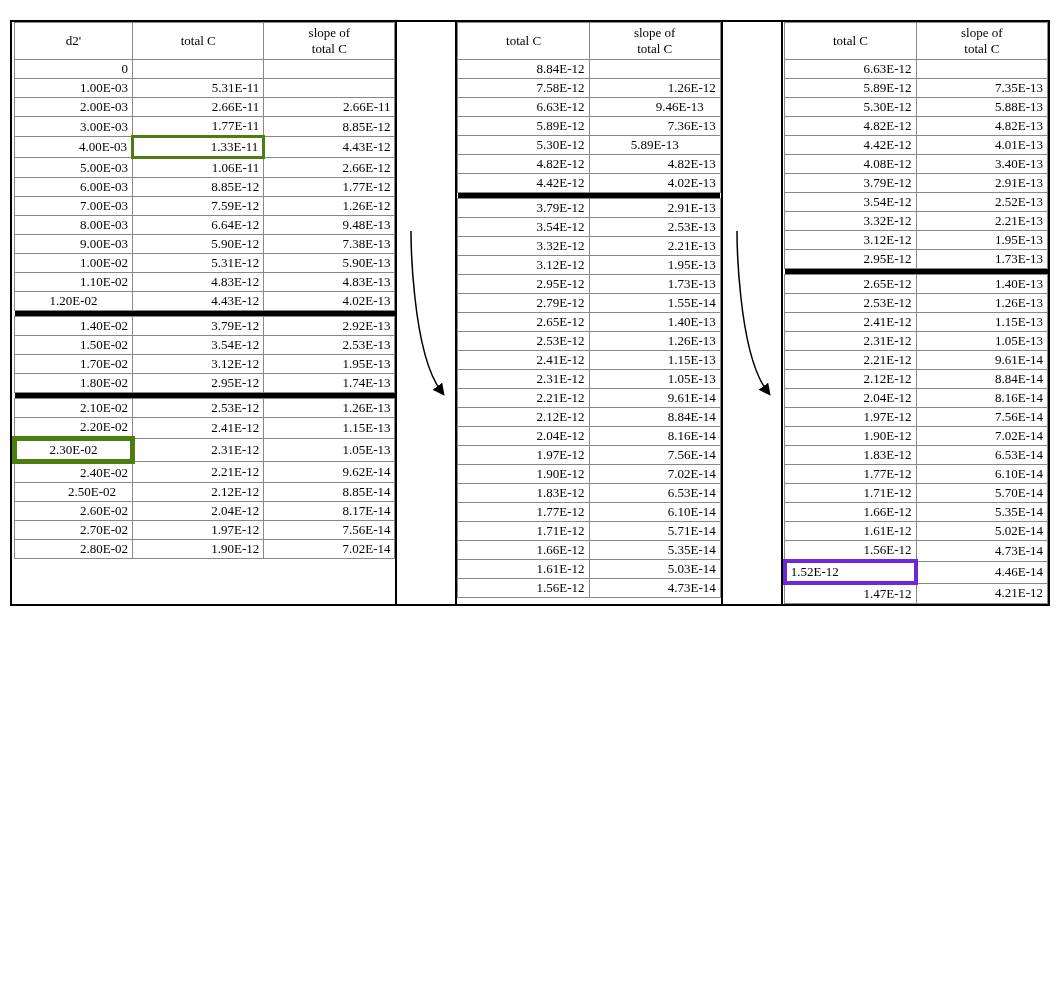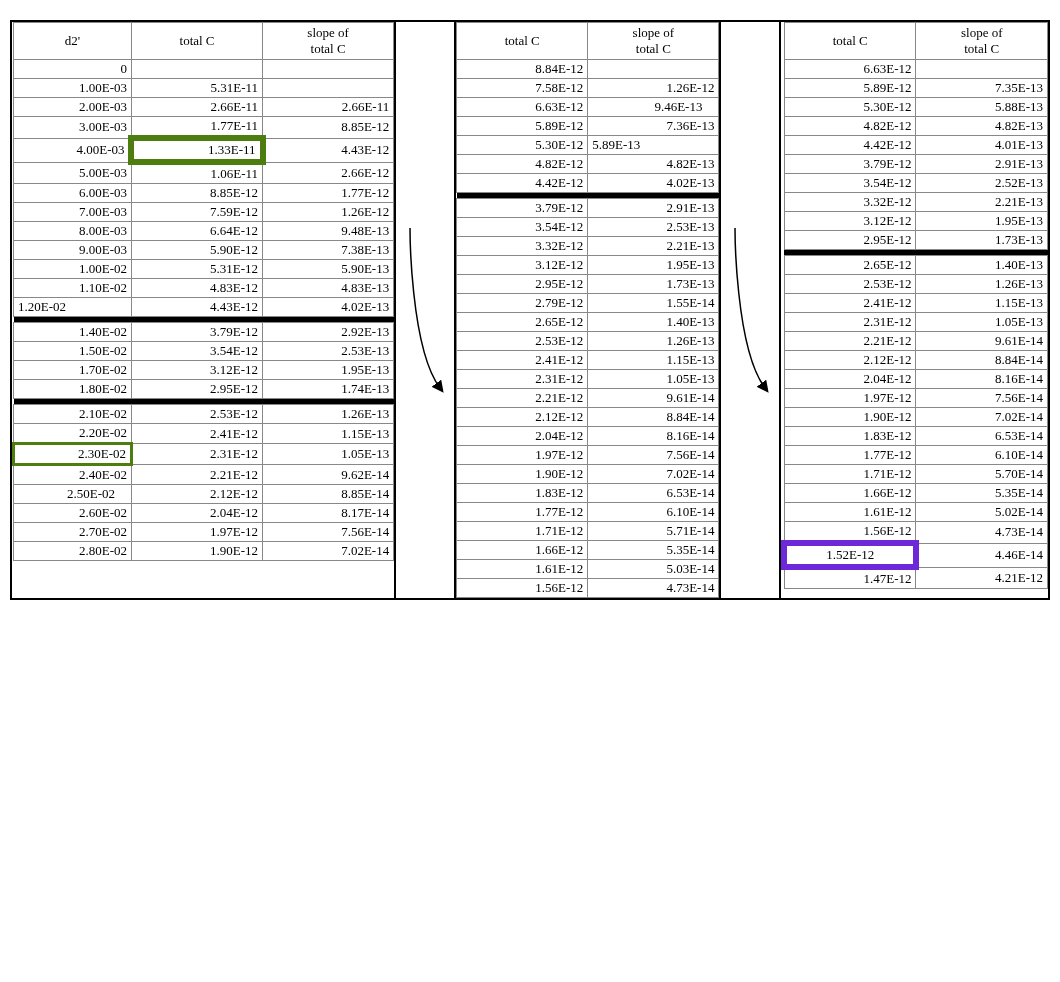--- a/index.html
+++ b/index.html
@@ -55,7 +55,7 @@
       </tr>
                 <tr>
         <td style="border:1px solid #888; padding:1px 4px; text-align:right; font-size:13px;">4.00E-03</td>
-        <td style="border:6px solid #4d7c0f; padding:1px 4px; text-align:right; font-size:13px;">1.33E-11</td>
+        <td style="border:3px solid #4d7c0f; padding:1px 4px; text-align:right; font-size:13px;">1.33E-11</td>
         <td style="border:1px solid #888; padding:1px 4px; text-align:right; font-size:13px;">4.43E-12</td>
       </tr>
                 <tr>

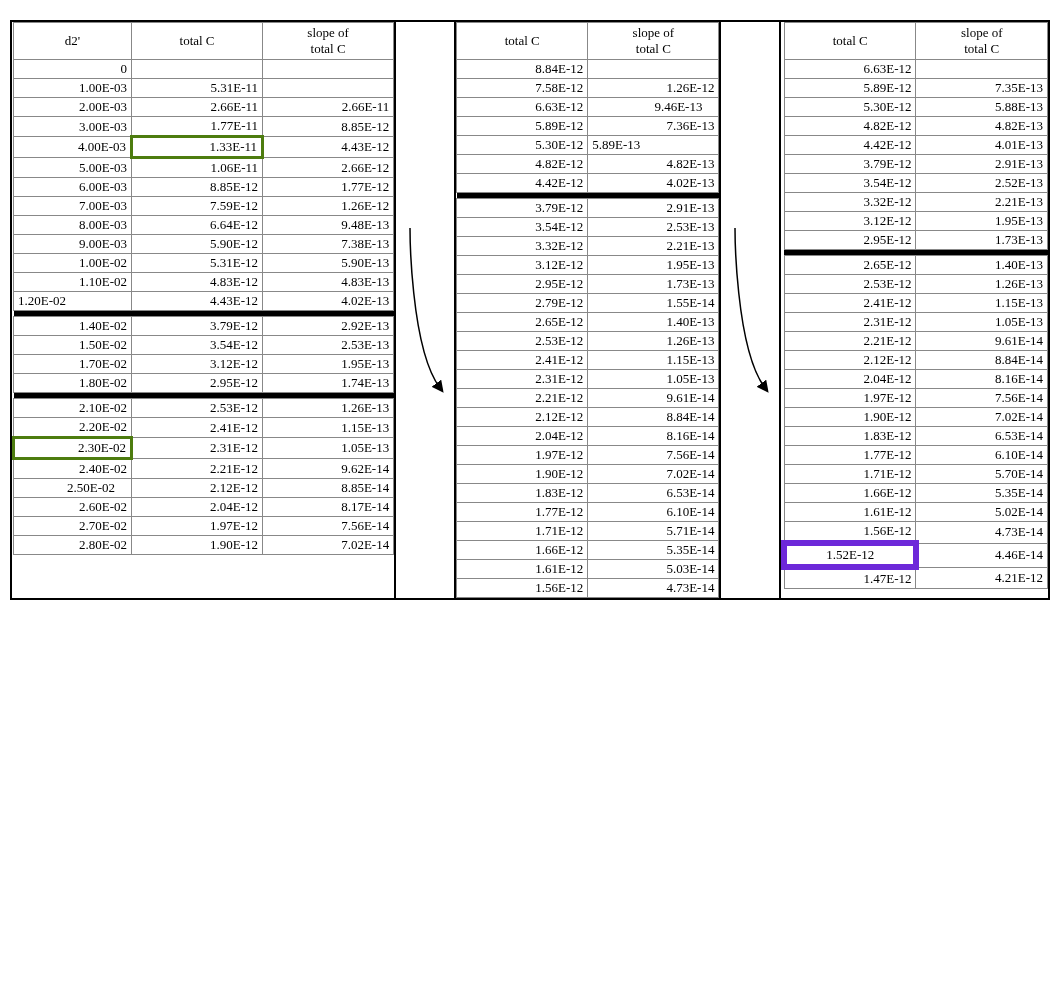--- a/index.html
+++ b/index.html
@@ -206,7 +206,7 @@
       </tr>
                 <tr>
         <td style="border:1px solid #888; padding:1px 4px; text-align:right; font-size:13px;">5.30E-12</td>
-        <td style="border:1px solid #888; padding:1px 4px; text-align:left; font-size:13px;">5.89E-13</td>
+        <td style="border:1px solid #888; padding:1px 4px; text-align:center; font-size:13px;">5.89E-13</td>
       </tr>
                 <tr>
         <td style="border:1px solid #888; padding:1px 4px; text-align:right; font-size:13px;">4.82E-12</td>

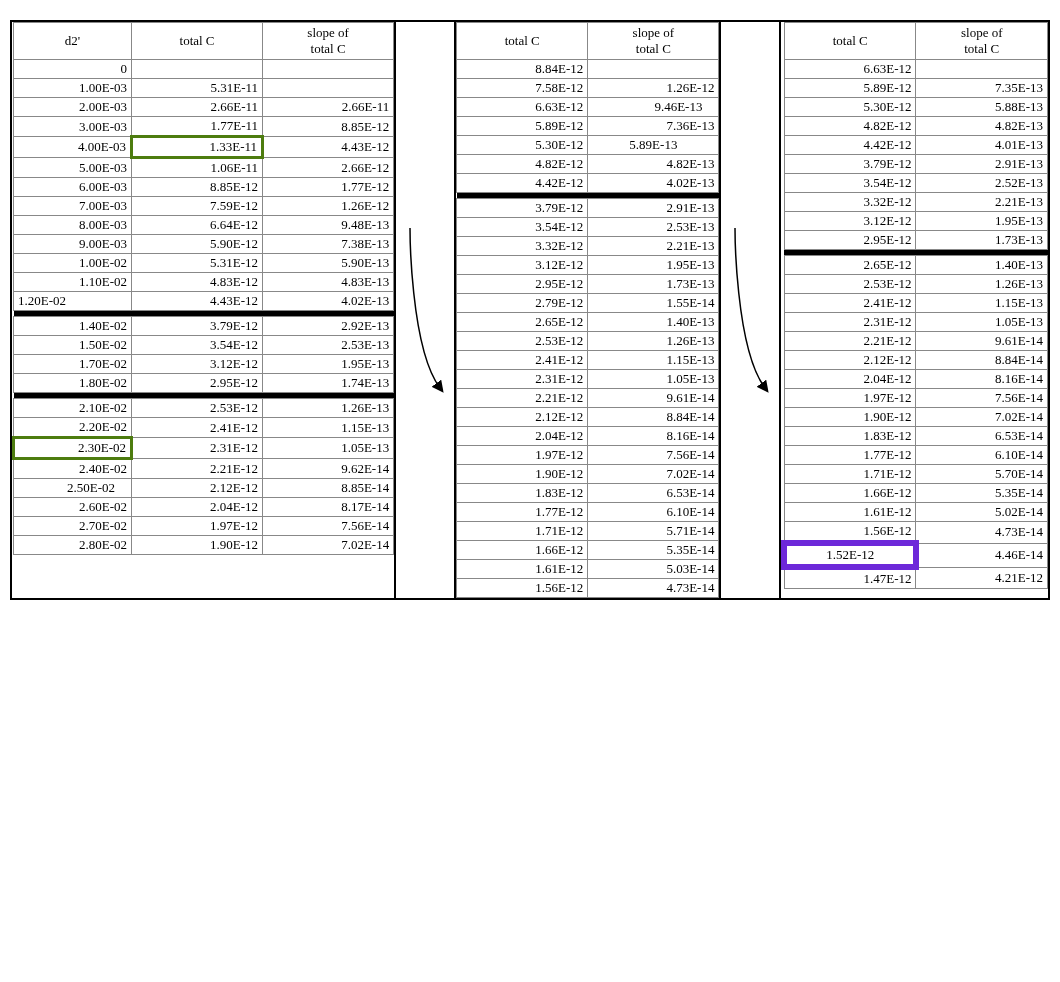--- a/index.html
+++ b/index.html
@@ -348,6 +348,10 @@
         <td style="border:1px solid #888; padding:1px 4px; text-align:right; font-size:13px;">4.01E-13</td>
       </tr>
                 <tr>
+        <td style="border:1px solid #888; padding:1px 4px; text-align:right; font-size:13px;">4.08E-12</td>
+        <td style="border:1px solid #888; padding:1px 4px; text-align:right; font-size:13px;">3.40E-13</td>
+      </tr>
+                <tr>
         <td style="border:1px solid #888; padding:1px 4px; text-align:right; font-size:13px;">3.79E-12</td>
         <td style="border:1px solid #888; padding:1px 4px; text-align:right; font-size:13px;">2.91E-13</td>
       </tr>

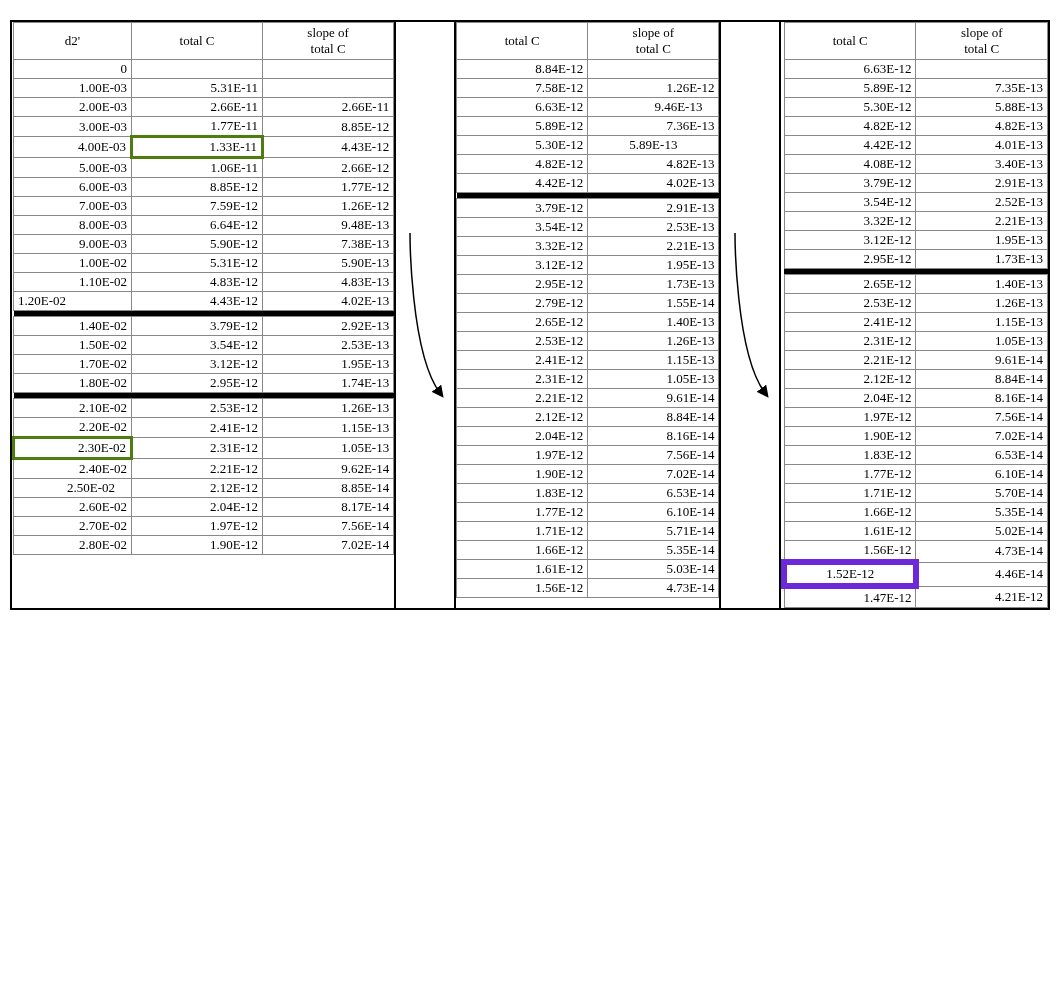--- a/index.html
+++ b/index.html
@@ -94,7 +94,7 @@
         <td style="border:1px solid #888; padding:1px 4px; text-align:right; font-size:13px;">4.83E-13</td>
       </tr>
                 <tr>
-        <td style="border:1px solid #888; padding:1px 4px; text-align:left; font-size:13px;">1.20E-02</td>
+        <td style="border:1px solid #888; padding:1px 4px; text-align:center; font-size:13px;">1.20E-02</td>
         <td style="border:1px solid #888; padding:1px 4px; text-align:right; font-size:13px;">4.43E-12</td>
         <td style="border:1px solid #888; padding:1px 4px; text-align:right; font-size:13px;">4.02E-13</td>
       </tr>

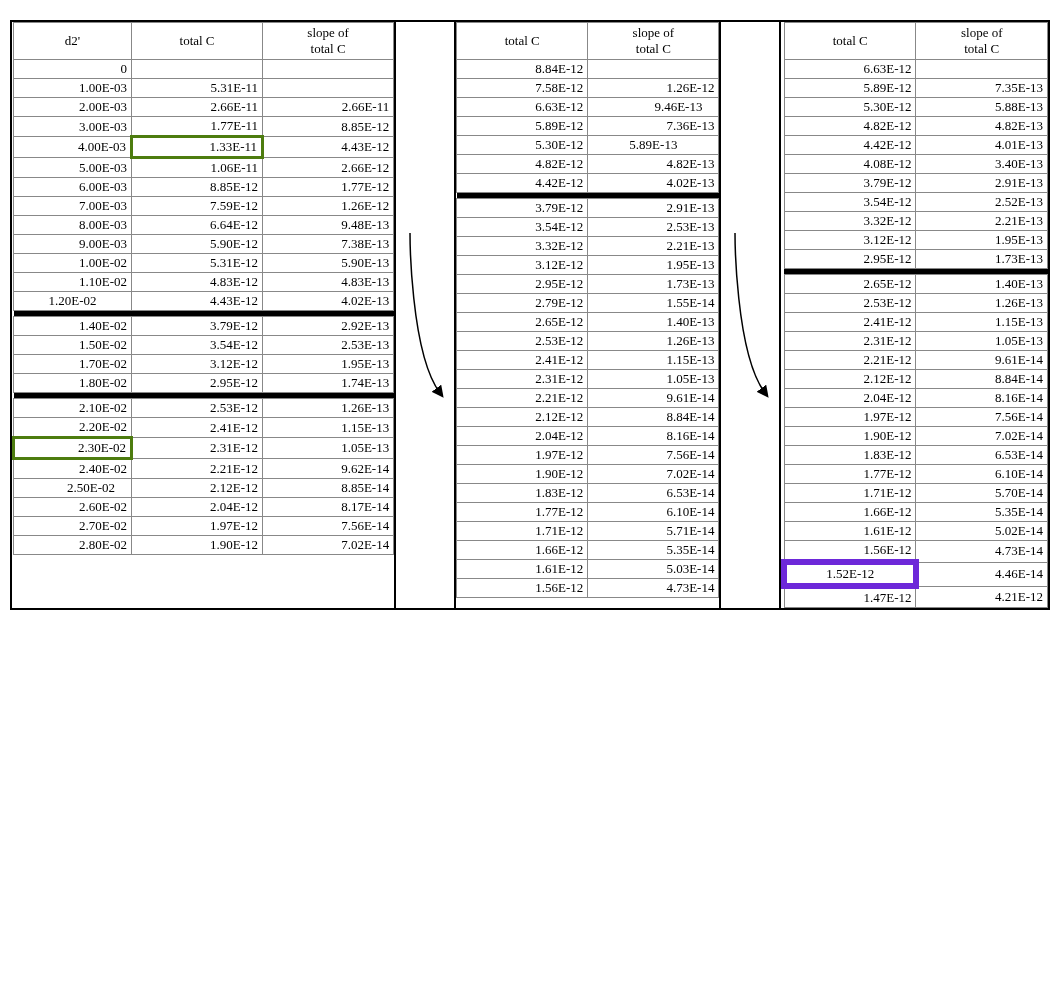--- a/index.html
+++ b/index.html
@@ -135,7 +135,7 @@
         <td style="border:1px solid #888; padding:1px 4px; text-align:right; font-size:13px;">1.15E-13</td>
       </tr>
                 <tr>
-        <td style="border:3px solid #4d7c0f; padding:1px 4px; text-align:right; font-size:13px;">2.30E-02</td>
+        <td style="border:5px solid #4d7c0f; padding:1px 4px; text-align:center; font-size:13px;">2.30E-02</td>
         <td style="border:1px solid #888; padding:1px 4px; text-align:right; font-size:13px;">2.31E-12</td>
         <td style="border:1px solid #888; padding:1px 4px; text-align:right; font-size:13px;">1.05E-13</td>
       </tr>

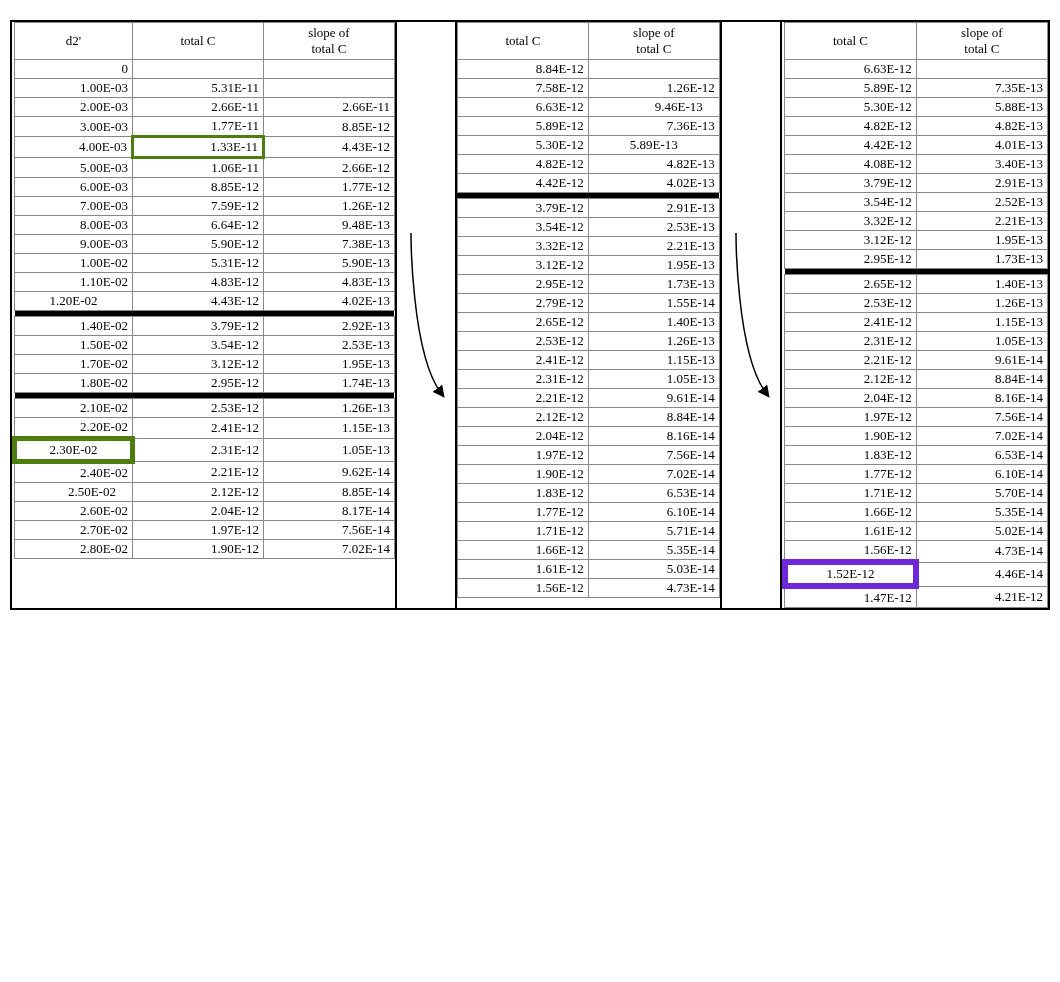--- a/index.html
+++ b/index.html
@@ -435,7 +435,7 @@
         <td style="border:1px solid #888; padding:1px 4px; text-align:right; font-size:13px;">4.73E-14</td>
       </tr>
                 <tr>
-        <td style="border:6px solid #6d28d9; padding:1px 4px; text-align:center; font-size:13px;">1.52E-12</td>
+        <td style="border:4px solid #6d28d9; padding:1px 4px; text-align:left; font-size:13px;">1.52E-12</td>
         <td style="border:1px solid #888; padding:1px 4px; text-align:right; font-size:13px;">4.46E-14</td>
       </tr>
                 <tr>

